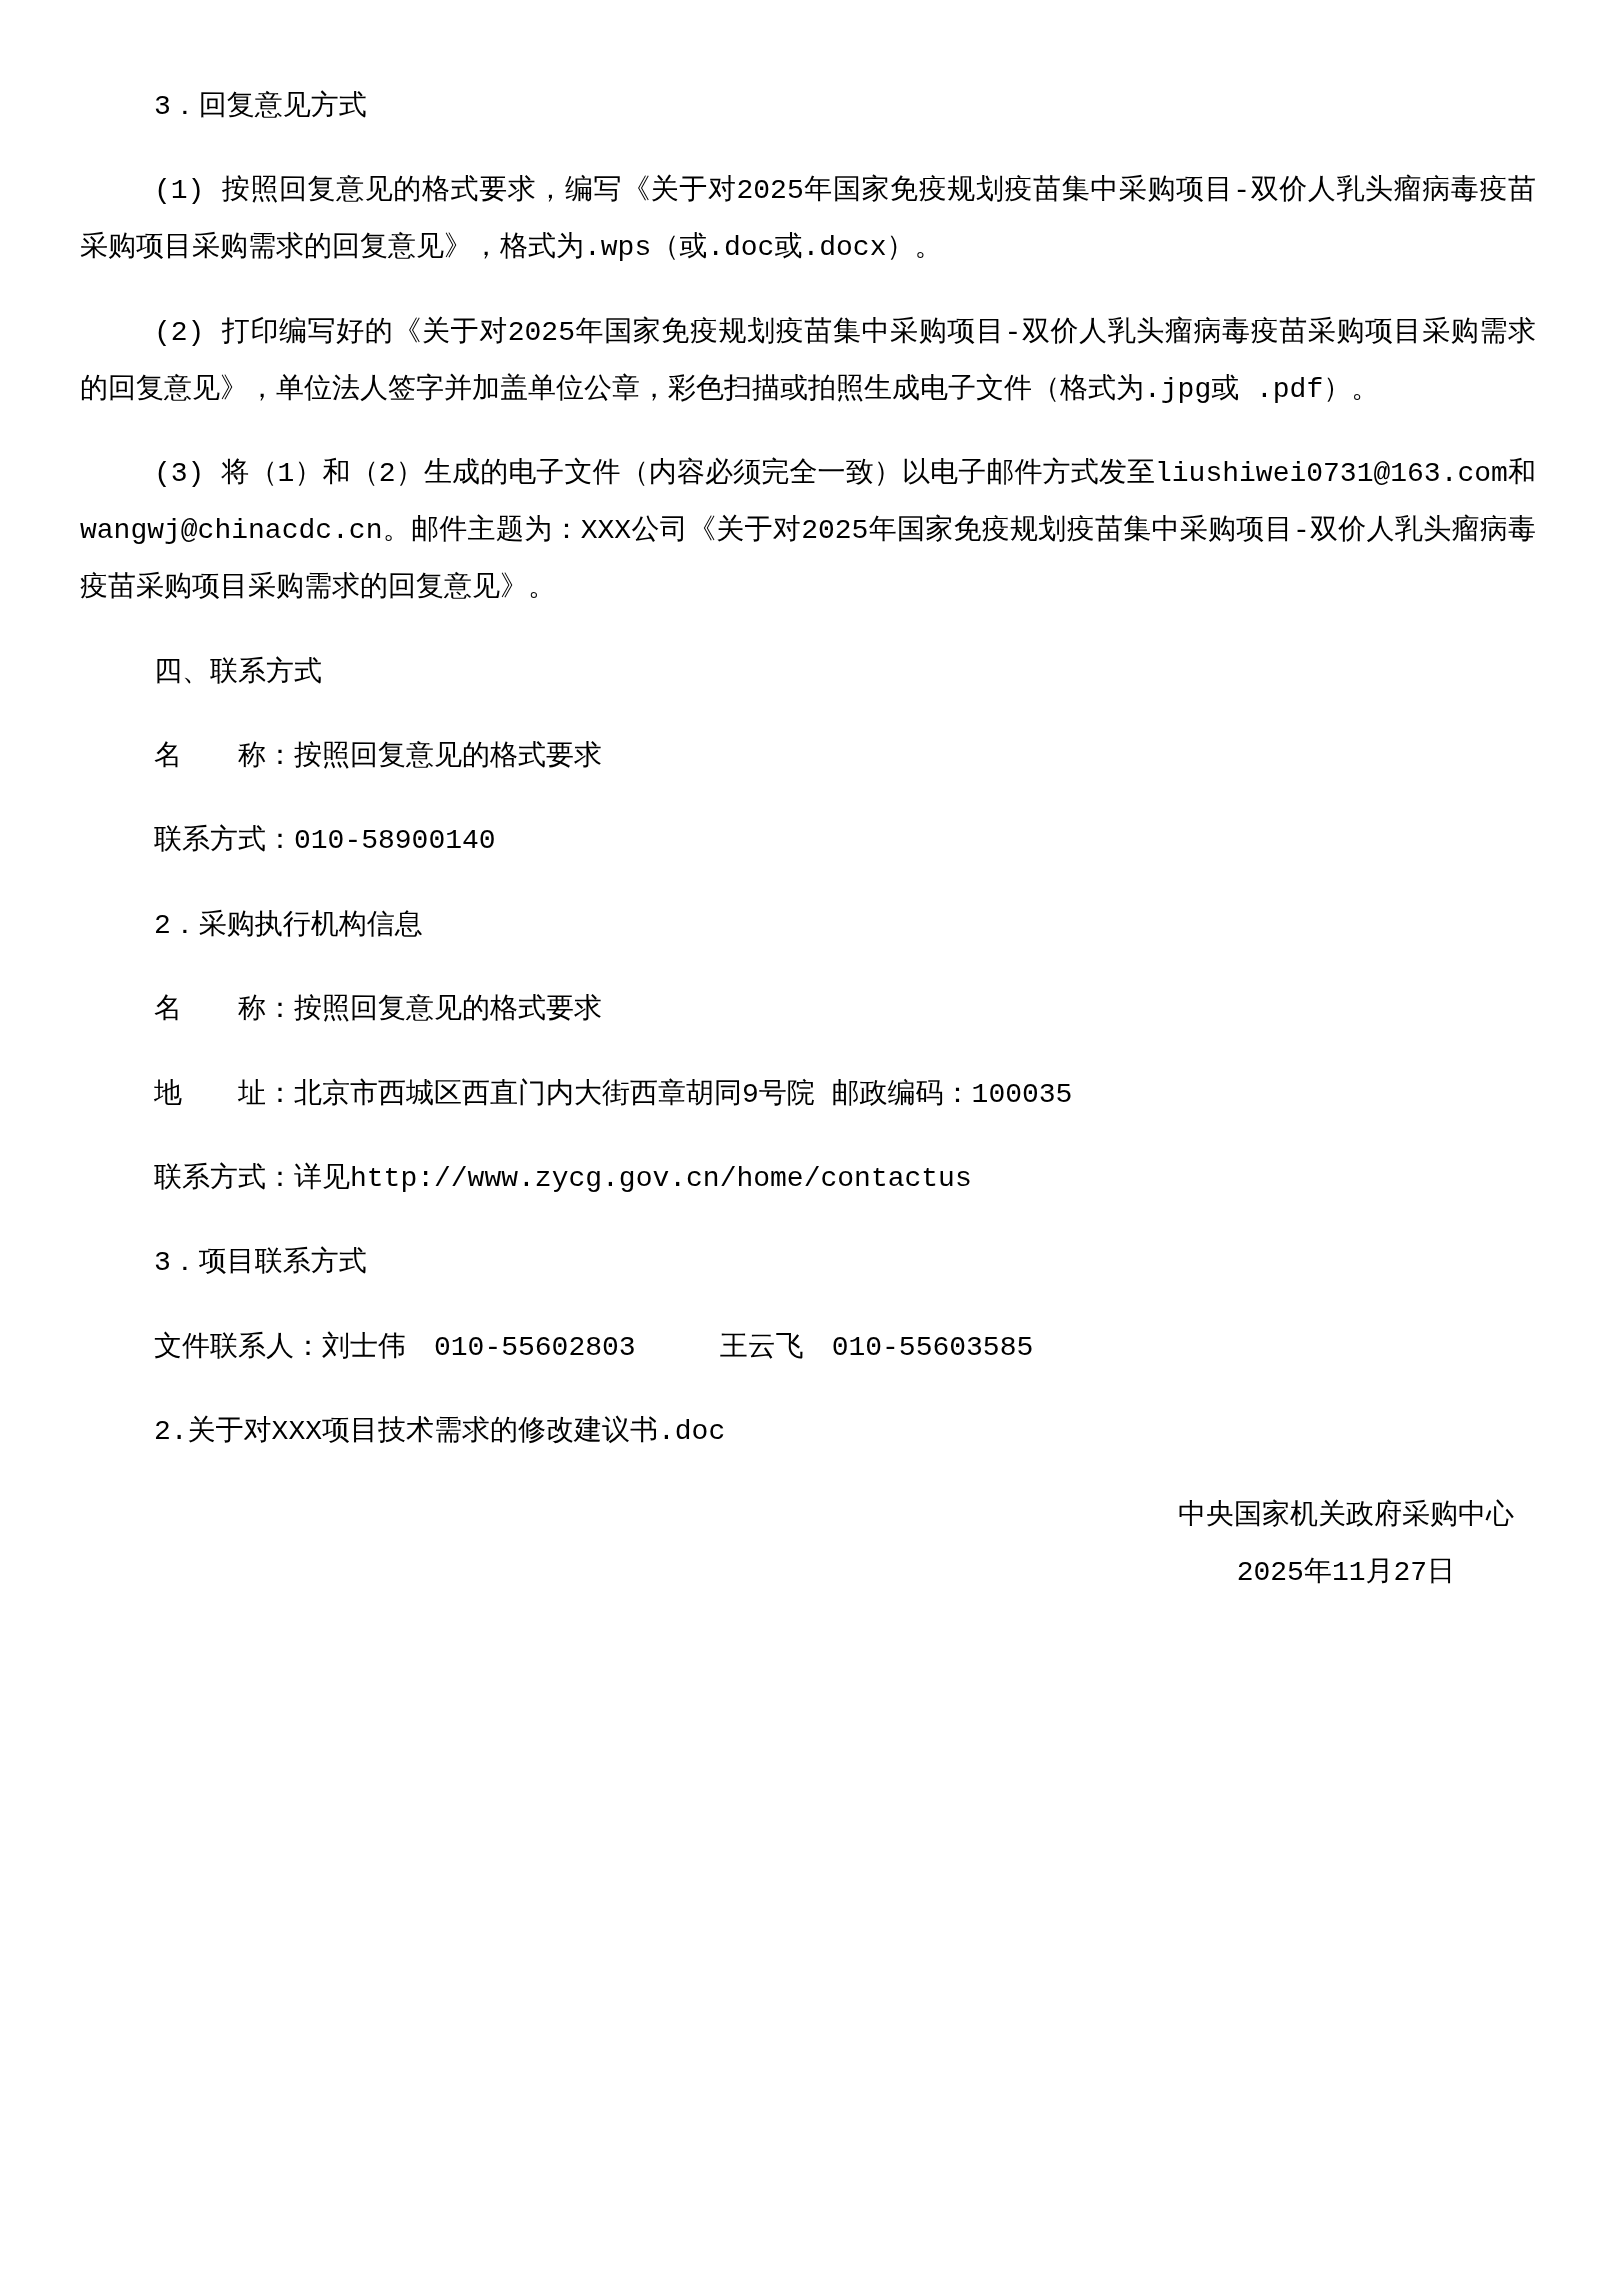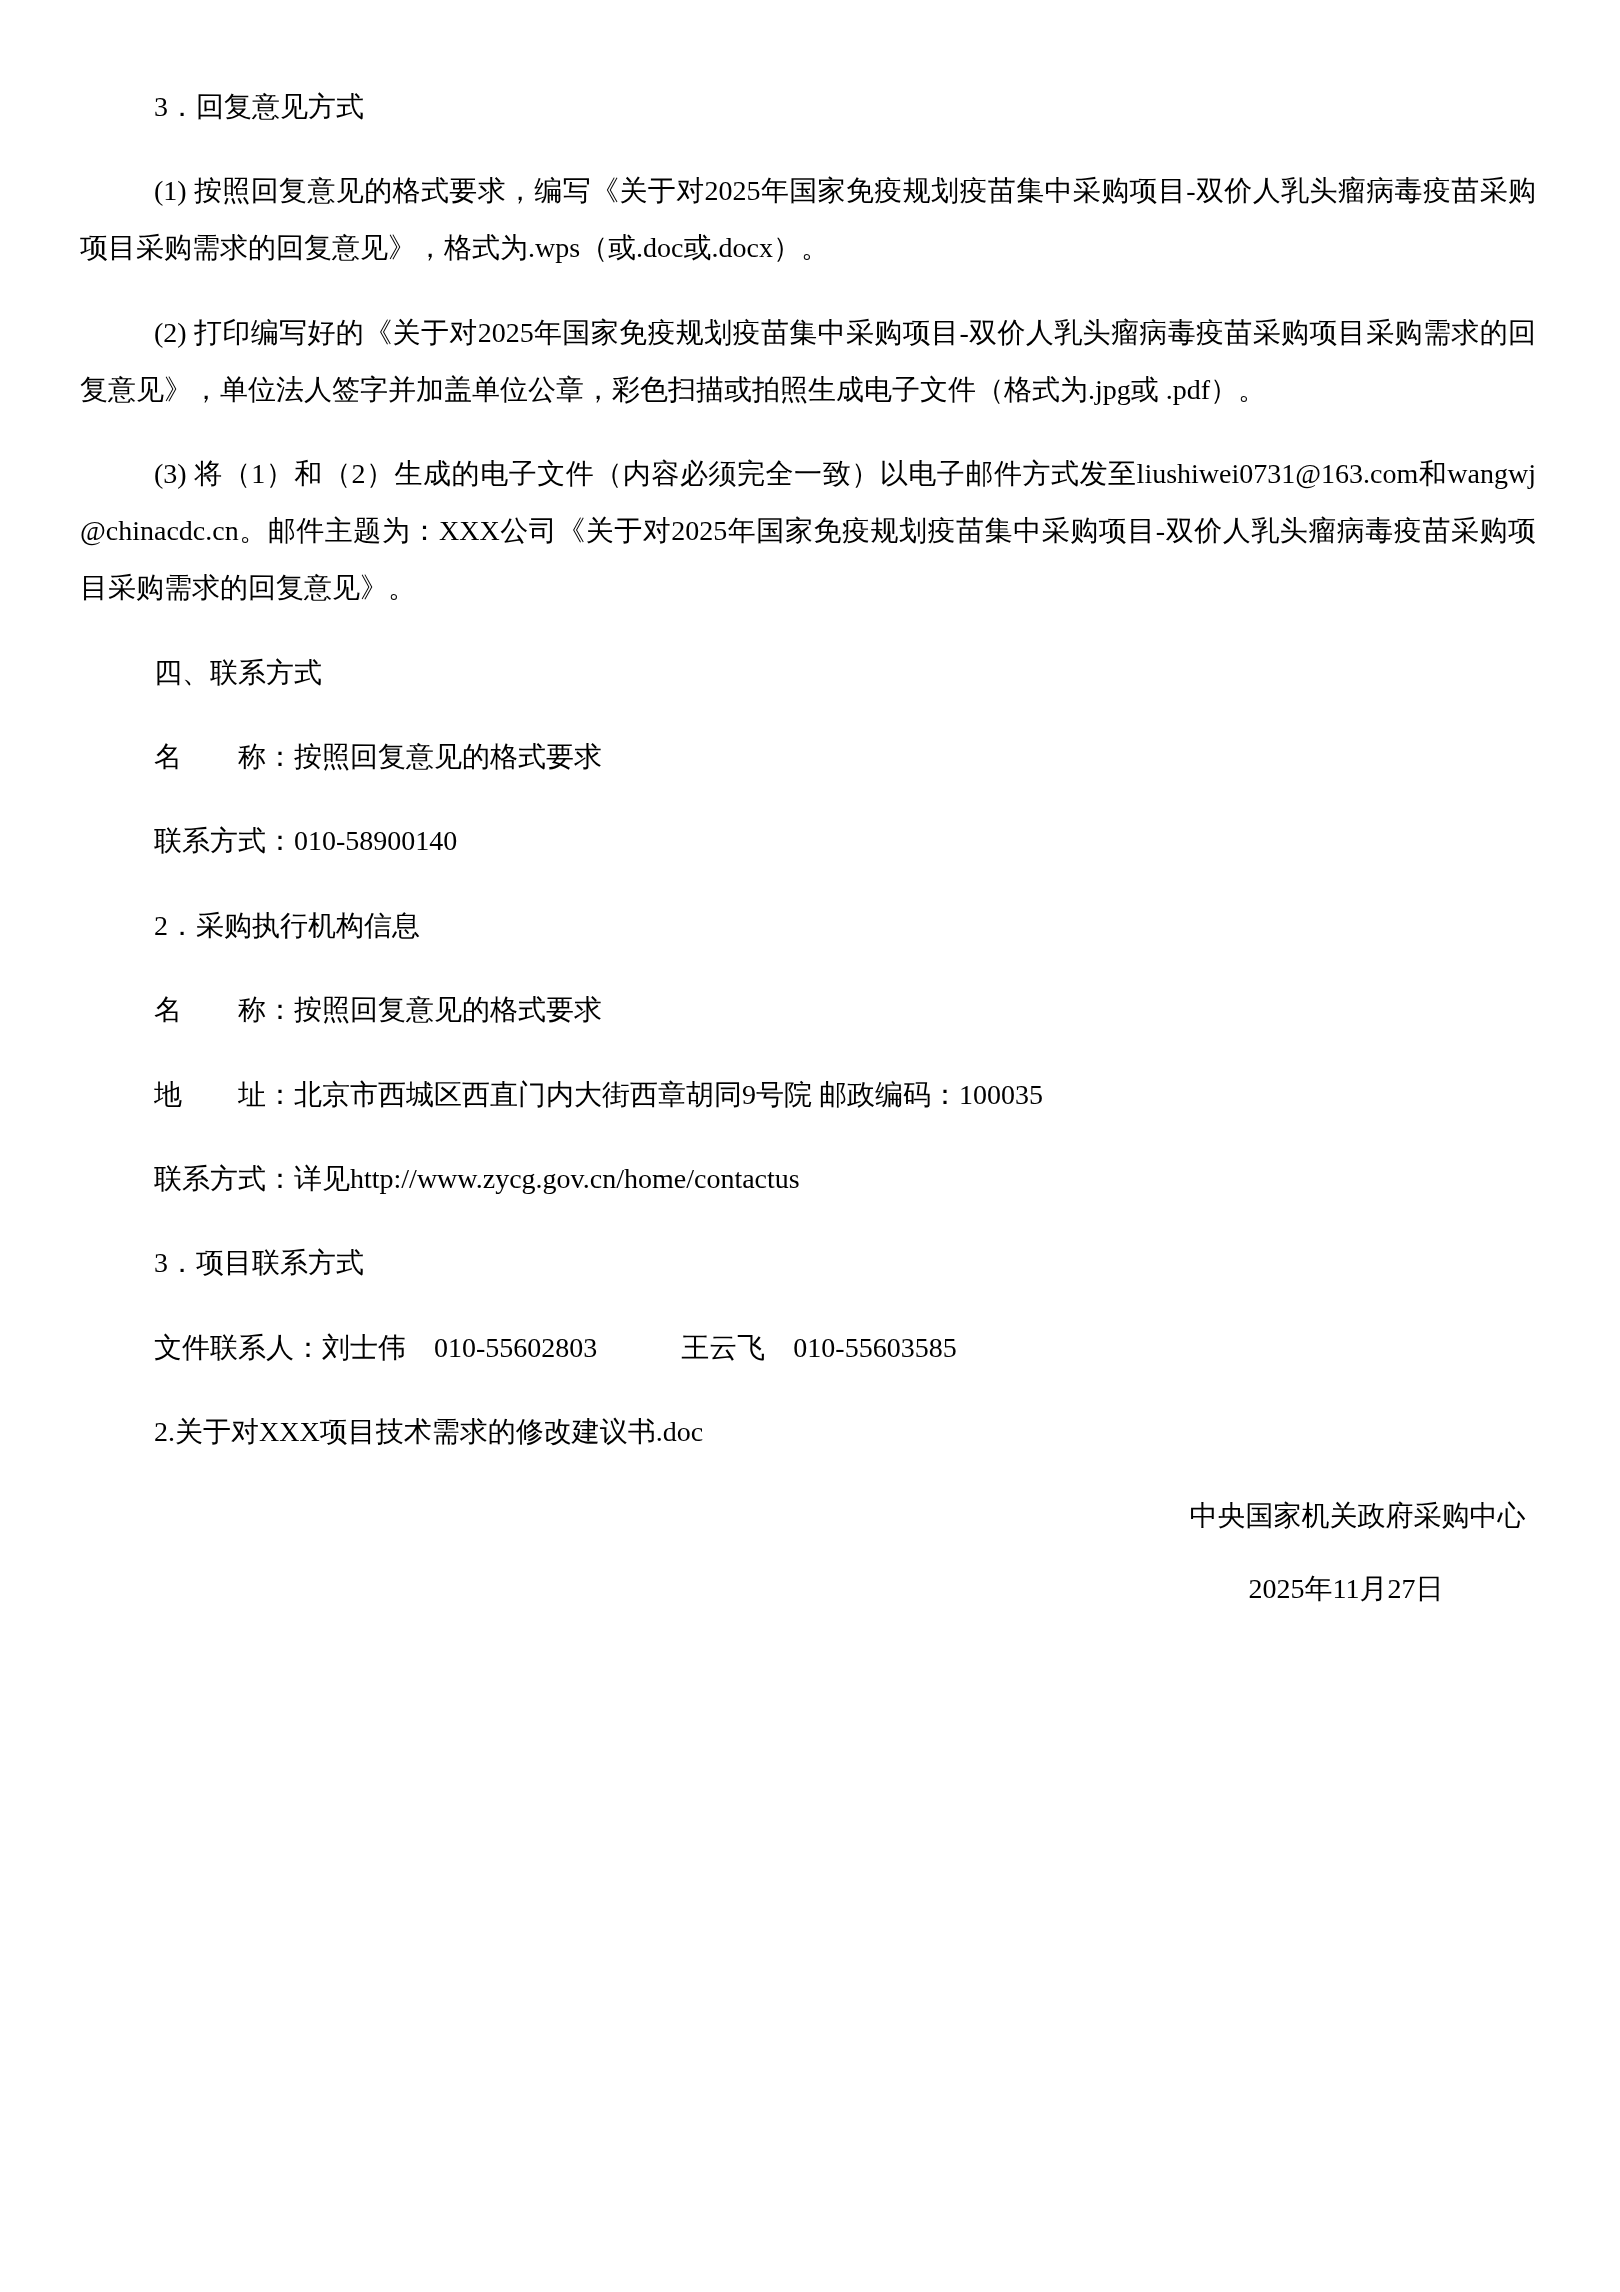--- a/index.html
+++ b/index.html
@@ -14,7 +14,7 @@
       box-sizing: border-box;
       background: #ffffff;
       color: #000000;
-      font-family: Liberation Serif, serif;
+      font-family: Liberation Mono, monospace;
       font-size: 28px;
       line-height: 57px;
       padding: 78px 84px 0 80px;

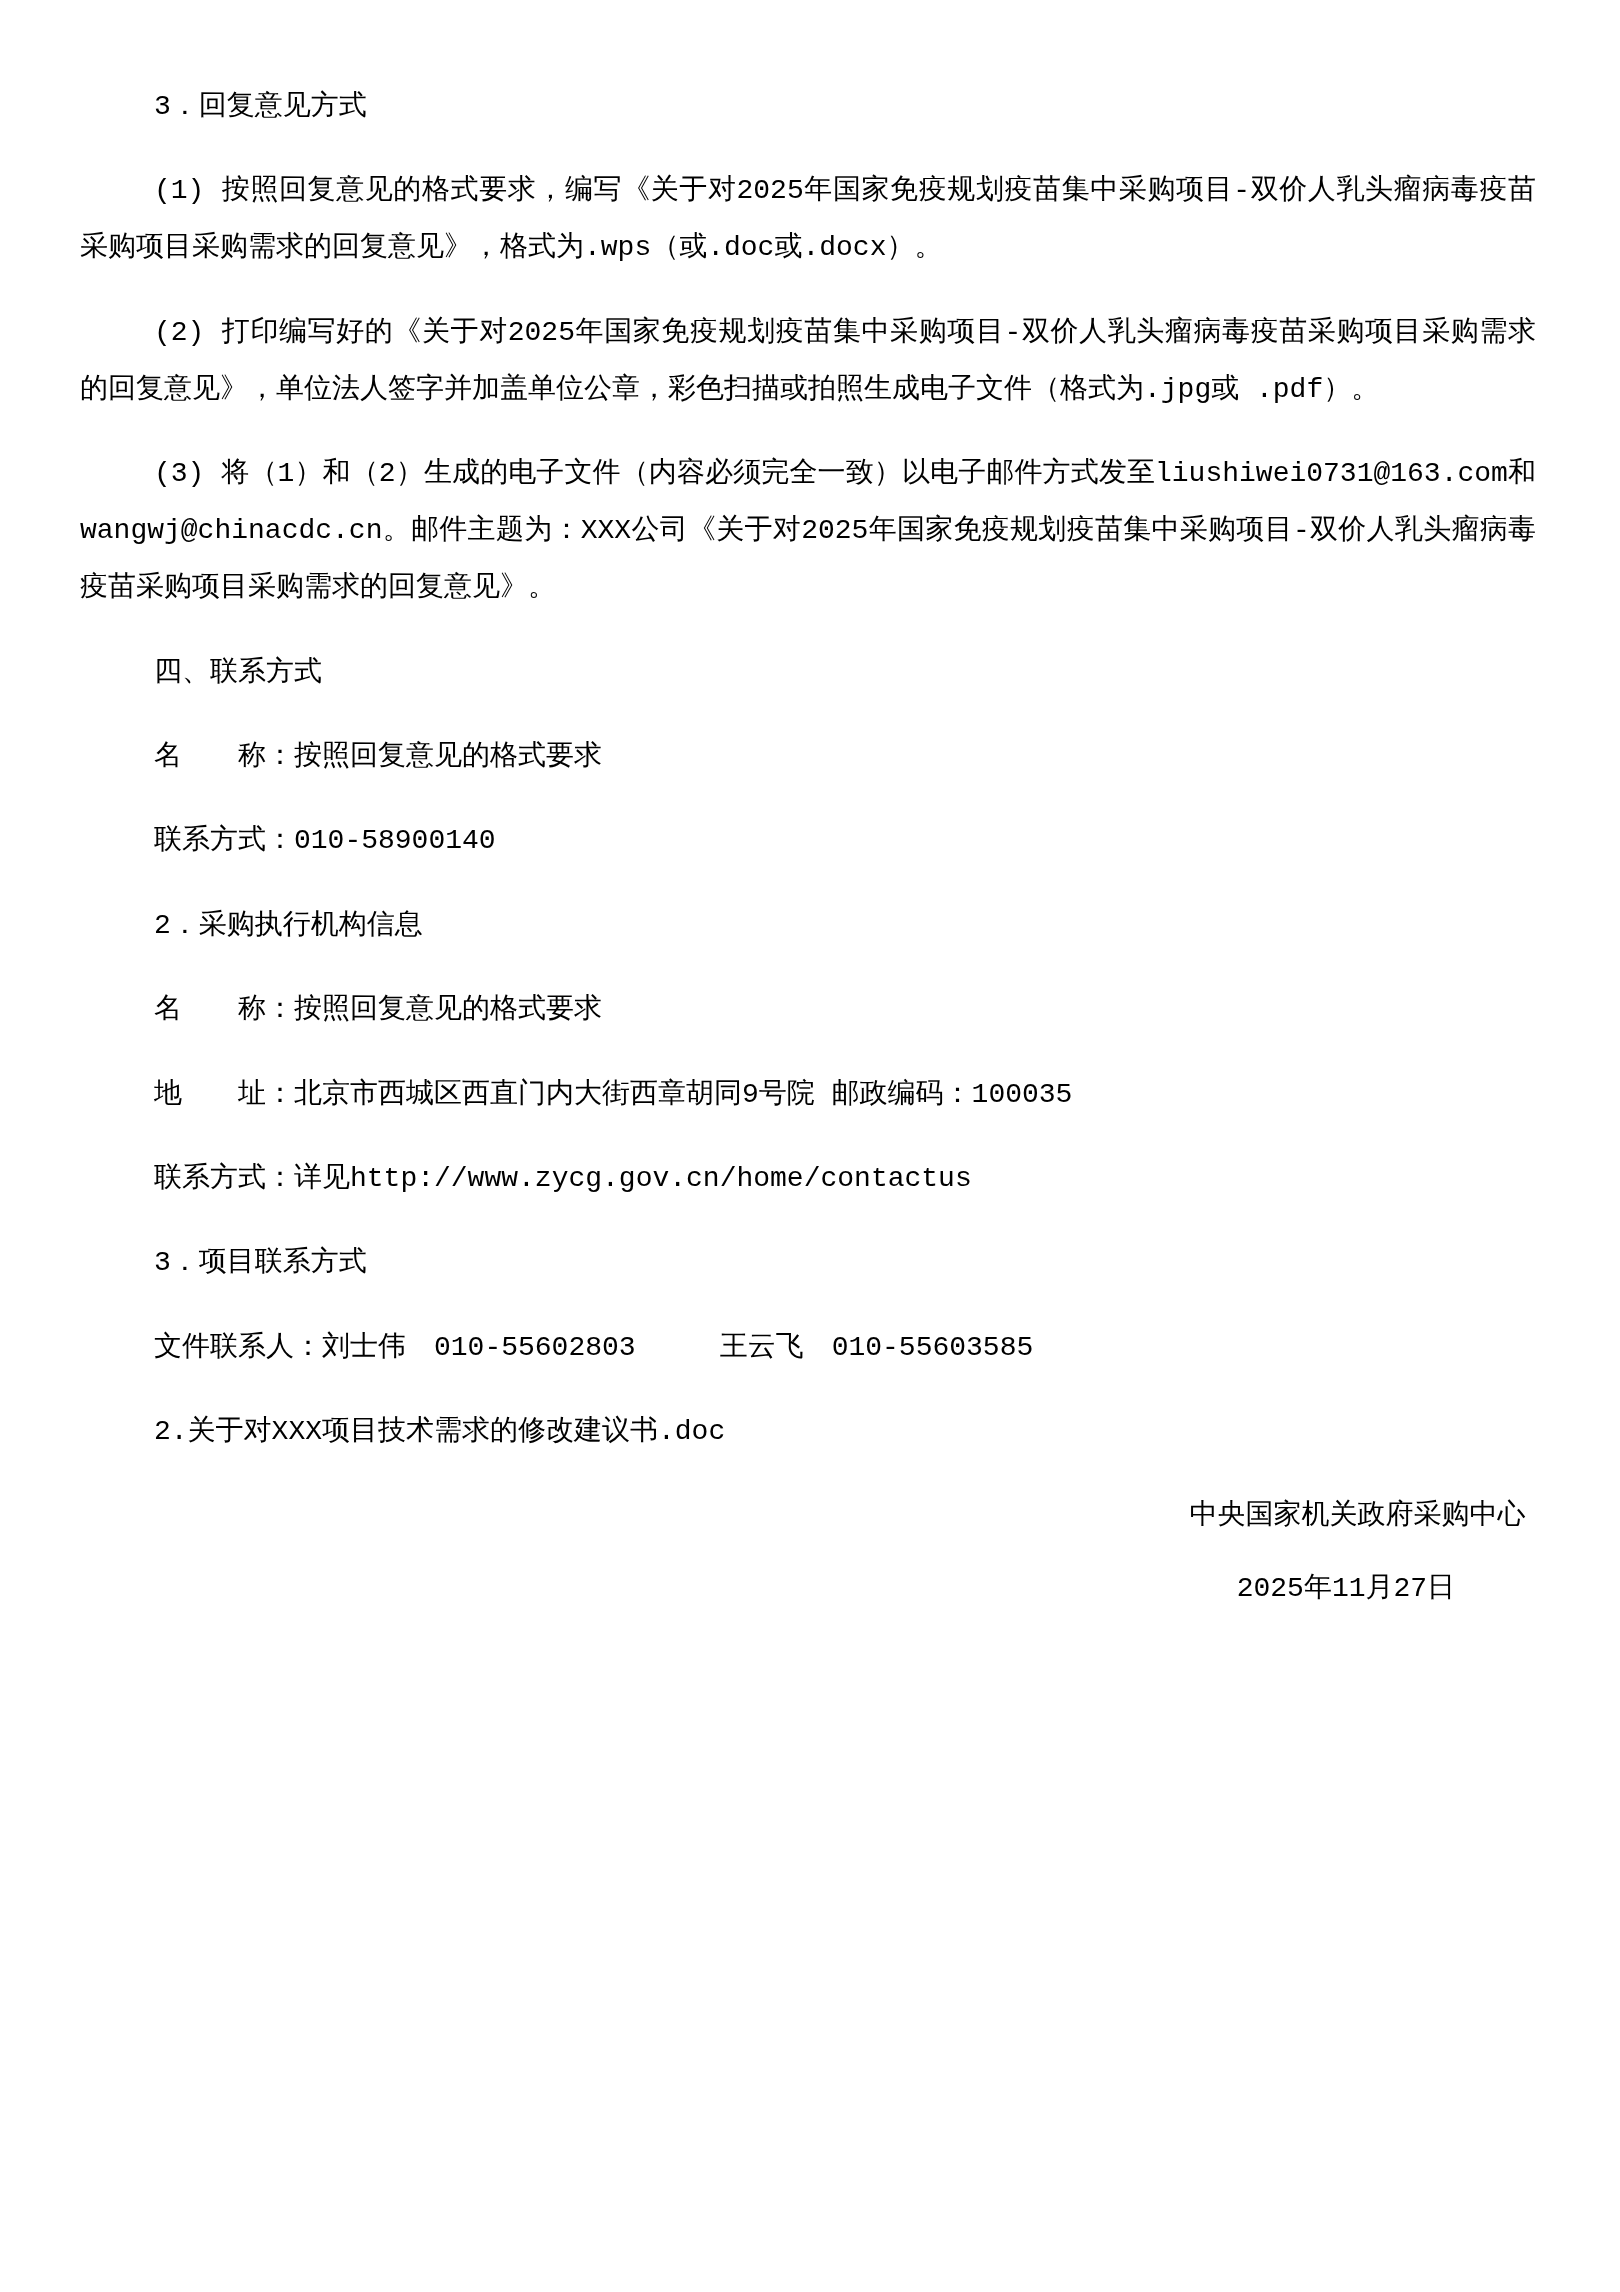--- a/index.html
+++ b/index.html
@@ -32,7 +32,7 @@
       text-align: center;
     }
     .signature-block p {
-      margin: 16px;
+      margin: 0;
       text-indent: 0;
       white-space: nowrap;
     }

